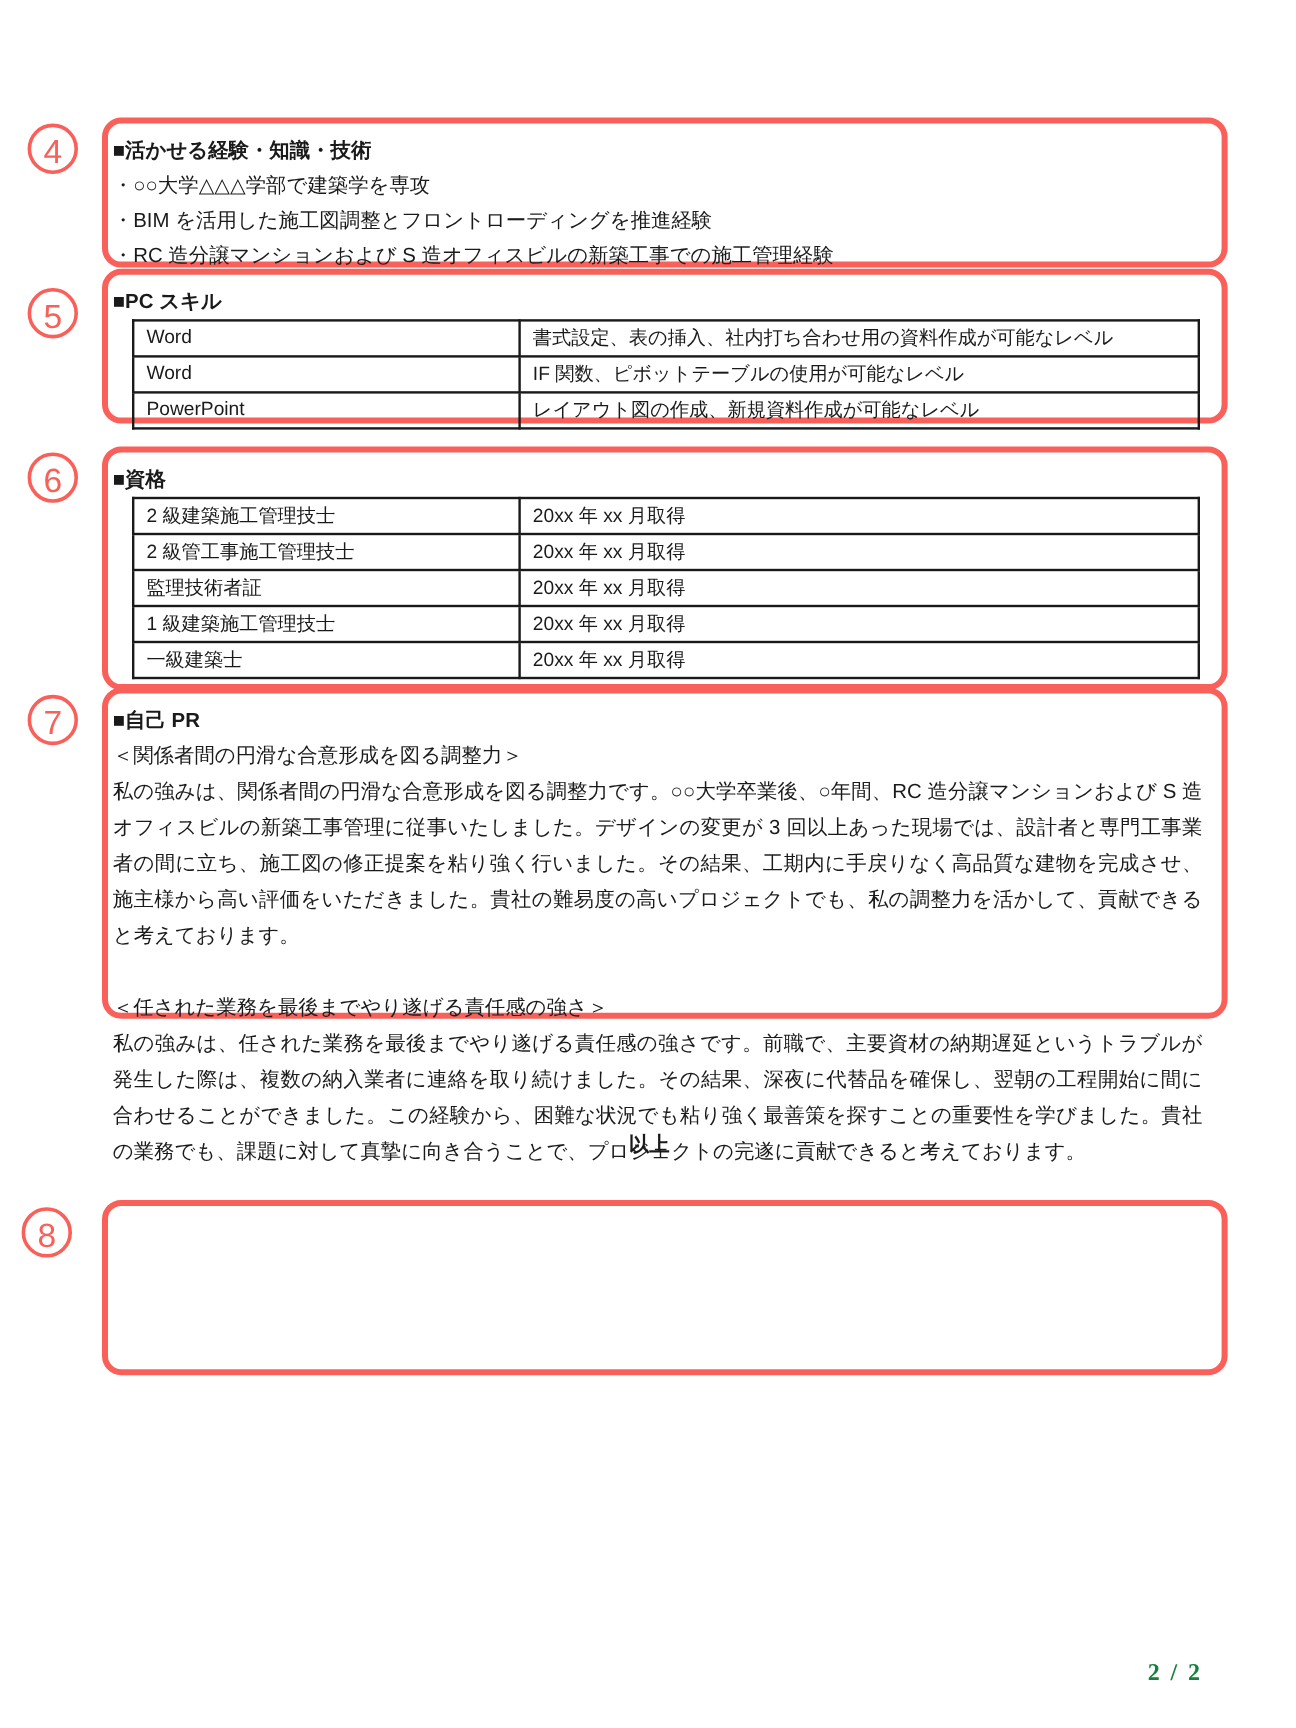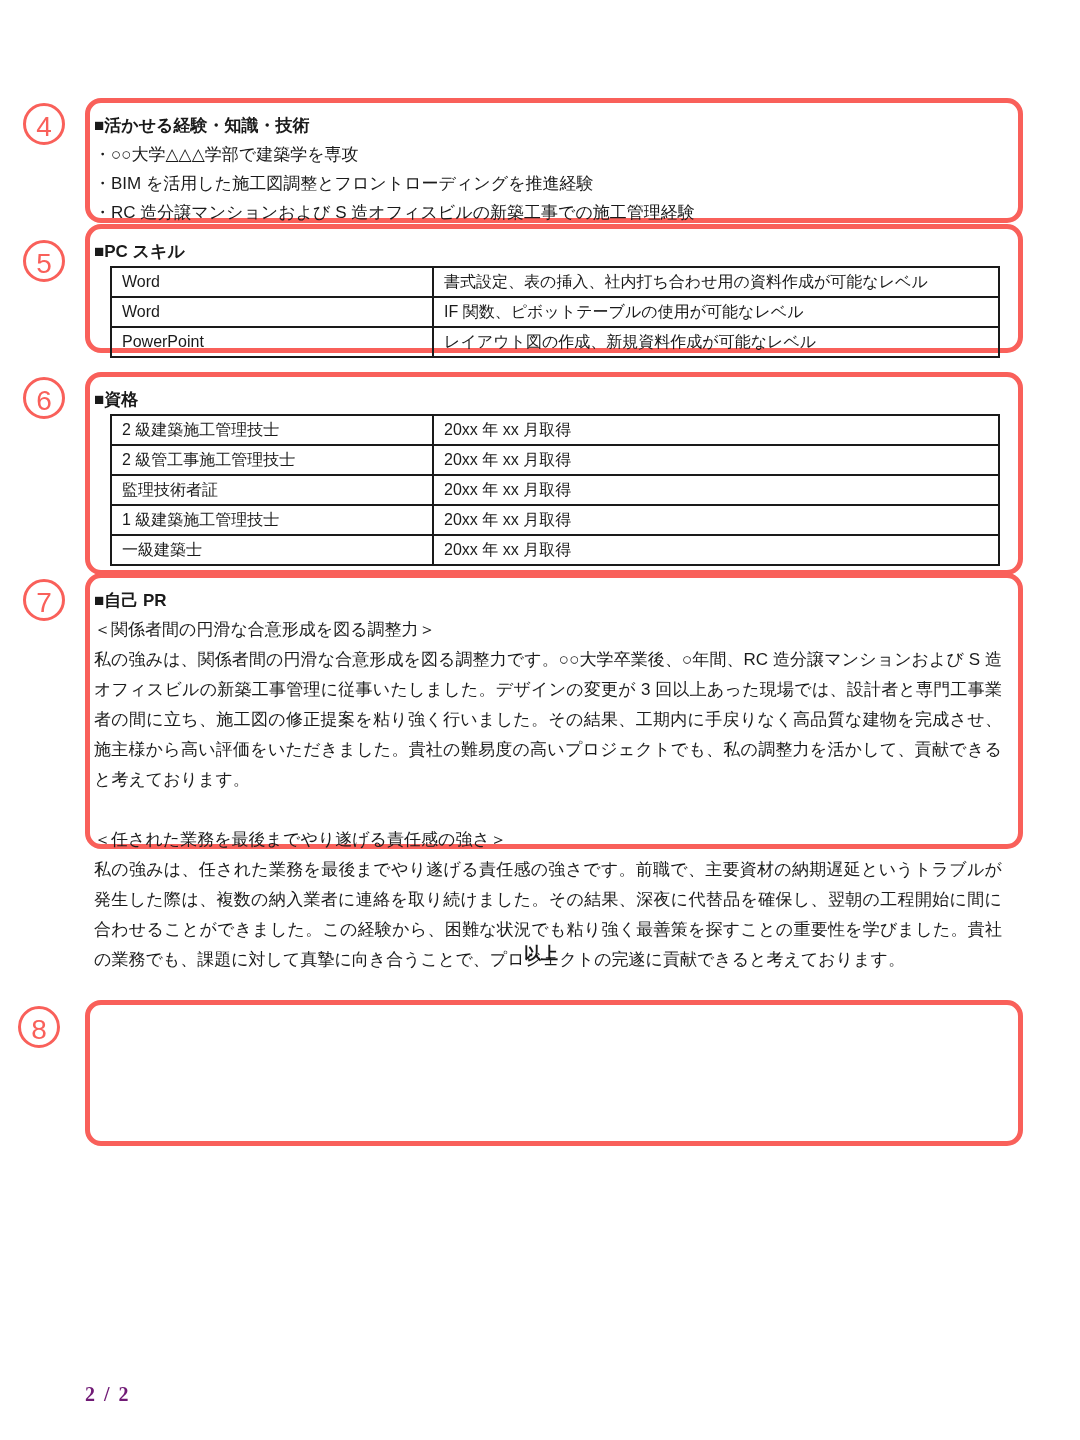--- a/index.html
+++ b/index.html
@@ -99,11 +99,12 @@
     left: 85px;
     width: 917px;
     top: 1383px;
+    text-align: right;
     font-family: "Liberation Serif", "DejaVu Serif", serif;
     font-size: 20px;
     font-weight: 700;
     letter-spacing: 2px;
-    color: #701a75;
+    color: #15803d;
   }
 </style>
 </head>

